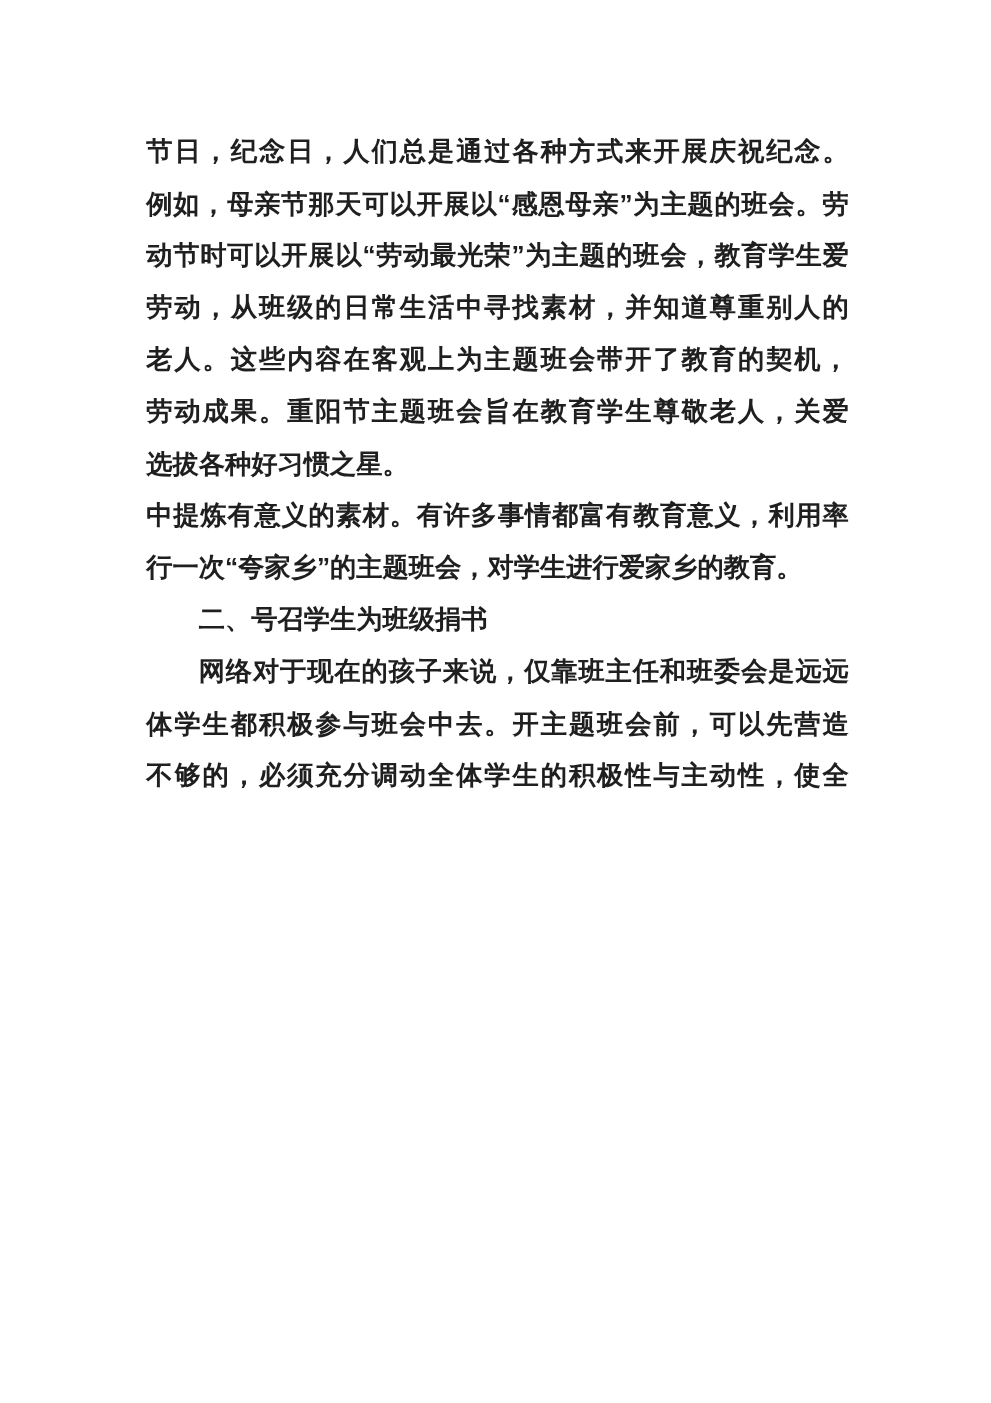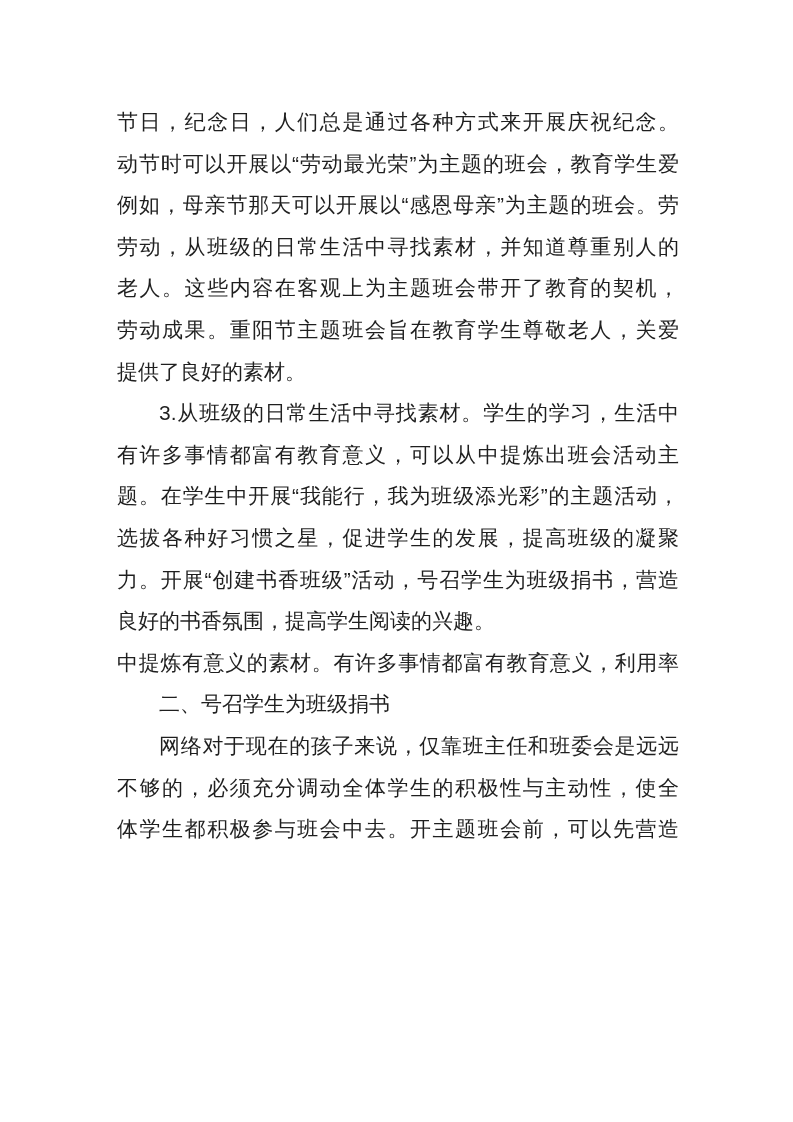--- a/index.html
+++ b/index.html
@@ -18,6 +18,7 @@
     height: 1122px;
     padding: 101px 114px 0 117px;
     background: #ffffff;
+    font-weight: bold;
   }
   .content {
     font-family: "Liberation Sans", sans-serif;

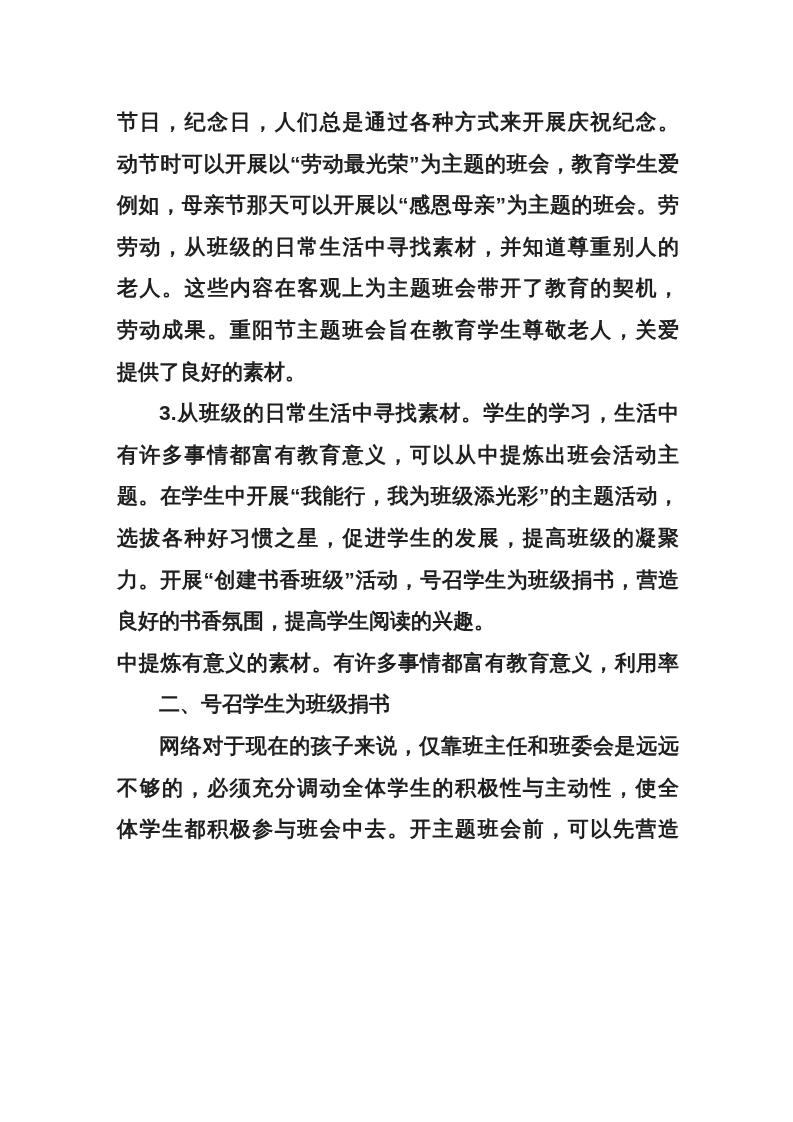--- a/index.html
+++ b/index.html
@@ -53,8 +53,8 @@
   <article class="content" id="doc-content" style="color: rgb(31, 31, 31);">
       <div class="paragraph">
         <div class="line just">节日，纪念日，人们总是通过各种方式来开展庆祝纪念。</div>
+        <div class="line just">例如，母亲节那天可以开展以“感恩母亲”为主题的班会。劳</div>
         <div class="line just">动节时可以开展以“劳动最光荣”为主题的班会，教育学生爱</div>
-        <div class="line just">例如，母亲节那天可以开展以“感恩母亲”为主题的班会。劳</div>
         <div class="line just">劳动，从班级的日常生活中寻找素材，并知道尊重别人的</div>
         <div class="line just">老人。这些内容在客观上为主题班会带开了教育的契机，</div>
         <div class="line just">劳动成果。重阳节主题班会旨在教育学生尊敬老人，关爱</div>

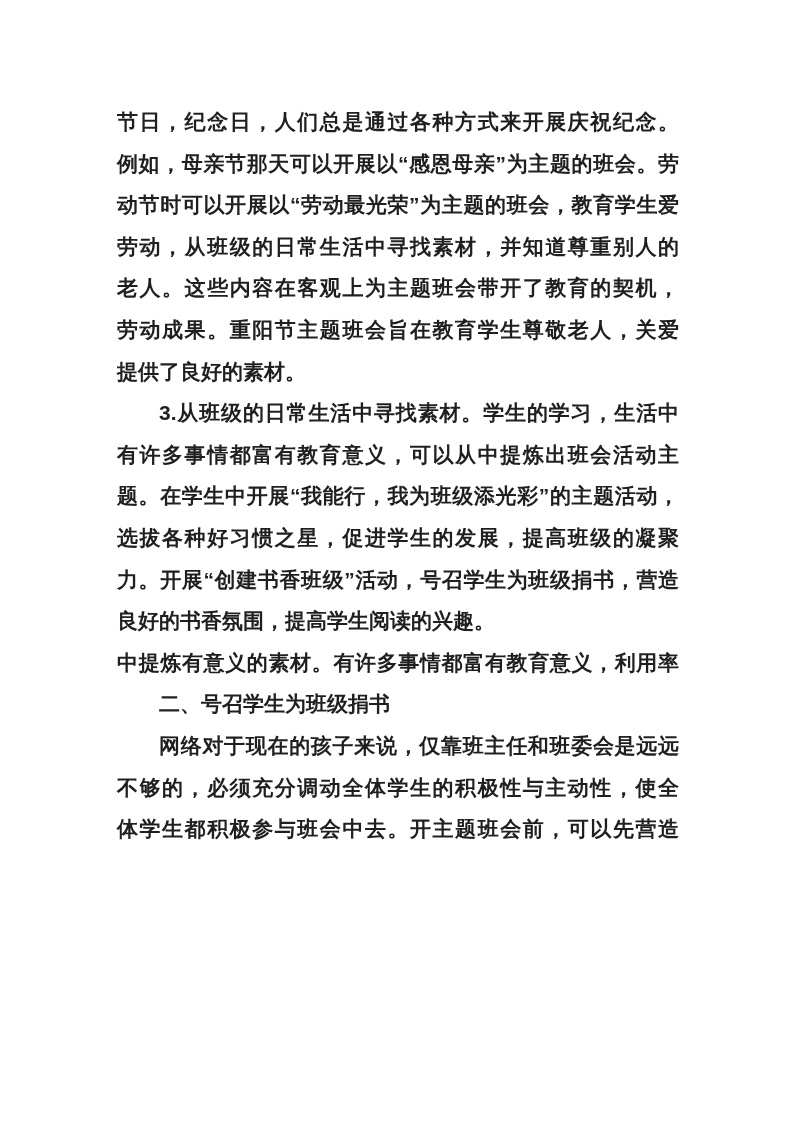--- a/index.html
+++ b/index.html
@@ -58,7 +58,7 @@
         <div class="line just">劳动，从班级的日常生活中寻找素材，并知道尊重别人的</div>
         <div class="line just">老人。这些内容在客观上为主题班会带开了教育的契机，</div>
         <div class="line just">劳动成果。重阳节主题班会旨在教育学生尊敬老人，关爱</div>
-        <div class="line">提供了良好的素材。</div>
+        <div class="line">选拔各种好习惯之星。</div>
       </div>
       <div class="paragraph">
         <div class="line indent just">3.从班级的日常生活中寻找素材。学生的学习，生活中</div>

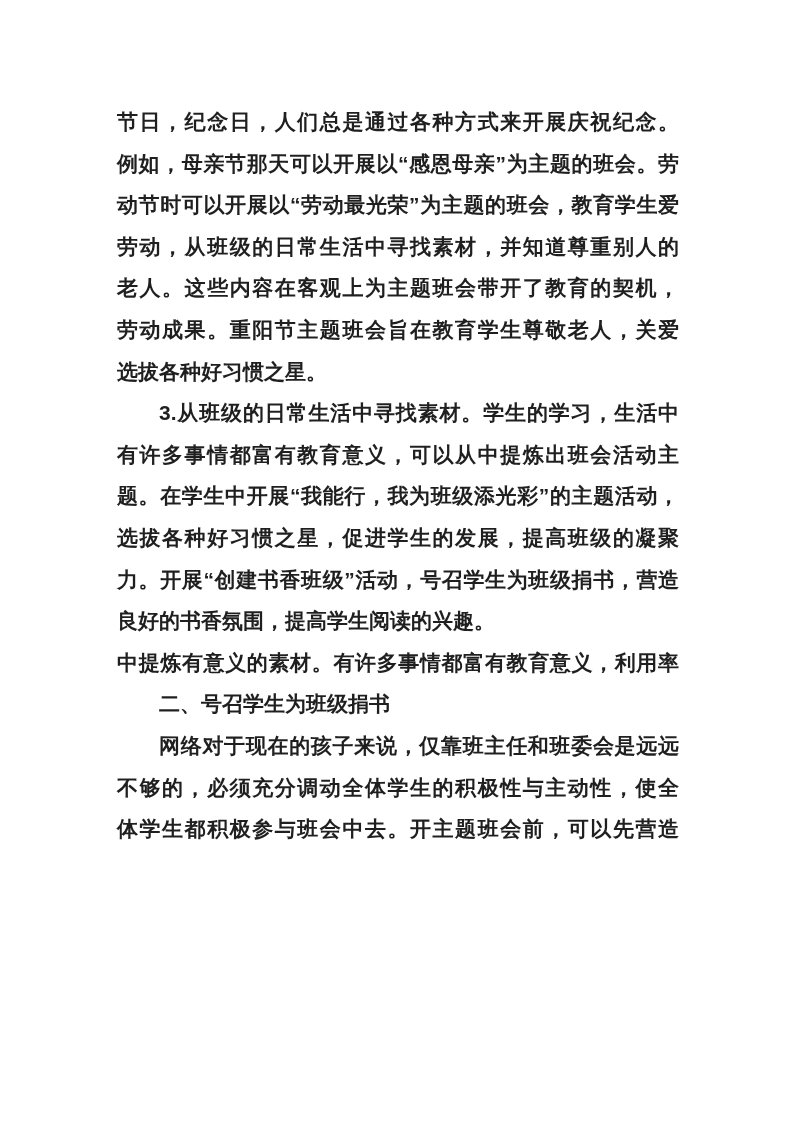--- a/index.html
+++ b/index.html
@@ -61,14 +61,6 @@
         <div class="line">选拔各种好习惯之星。</div>
       </div>
       <div class="paragraph">
-        <div class="line indent just">3.从班级的日常生活中寻找素材。学生的学习，生活中</div>
-        <div class="line just">有许多事情都富有教育意义，可以从中提炼出班会活动主</div>
-        <div class="line just">题。在学生中开展“我能行，我为班级添光彩”的主题活动，</div>
-        <div class="line just">选拔各种好习惯之星，促进学生的发展，提高班级的凝聚</div>
-        <div class="line just">力。开展“创建书香班级”活动，号召学生为班级捐书，营造</div>
-        <div class="line">良好的书香氛围，提高学生阅读的兴趣。</div>
-      </div>
-      <div class="paragraph">
         <div class="line just">中提炼有意义的素材。有许多事情都富有教育意义，利用率</div>
       </div>
       <div class="paragraph heading">

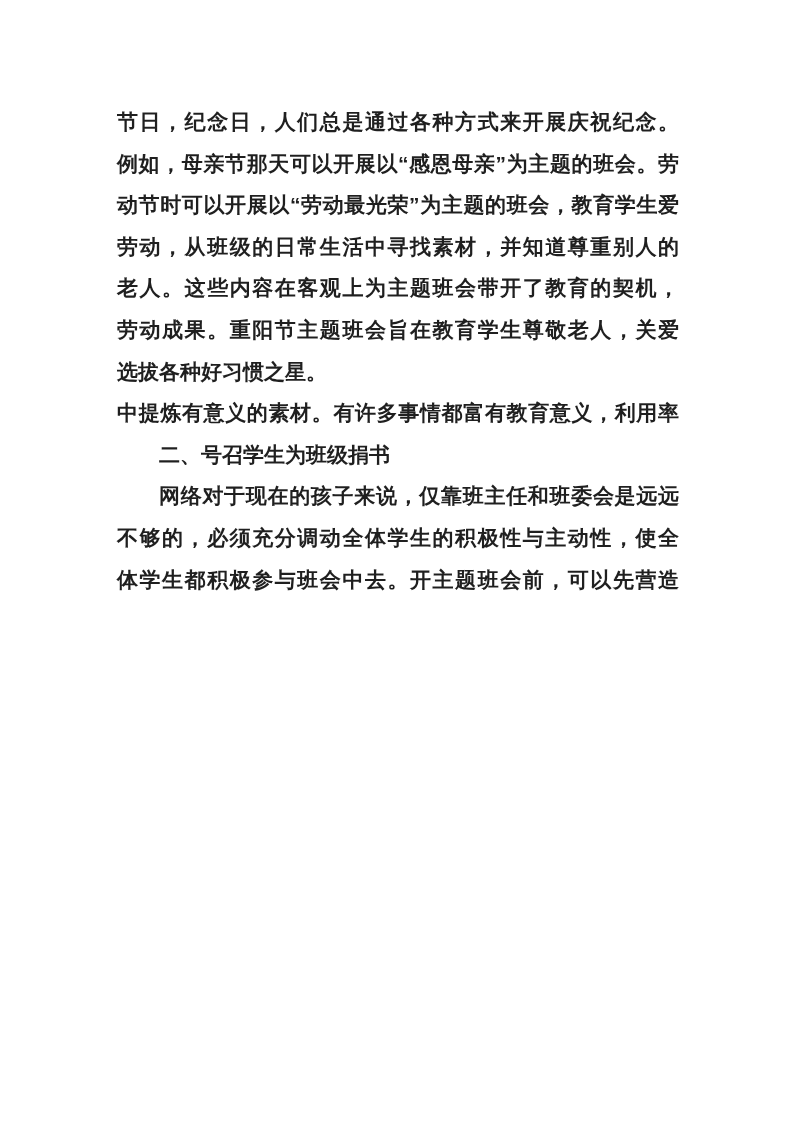--- a/index.html
+++ b/index.html
@@ -62,6 +62,7 @@
       </div>
       <div class="paragraph">
         <div class="line just">中提炼有意义的素材。有许多事情都富有教育意义，利用率</div>
+        <div class="line">行一次“夸家乡”的主题班会，对学生进行爱家乡的教育。</div>
       </div>
       <div class="paragraph heading">
         <div class="line indent">二、号召学生为班级捐书</div>

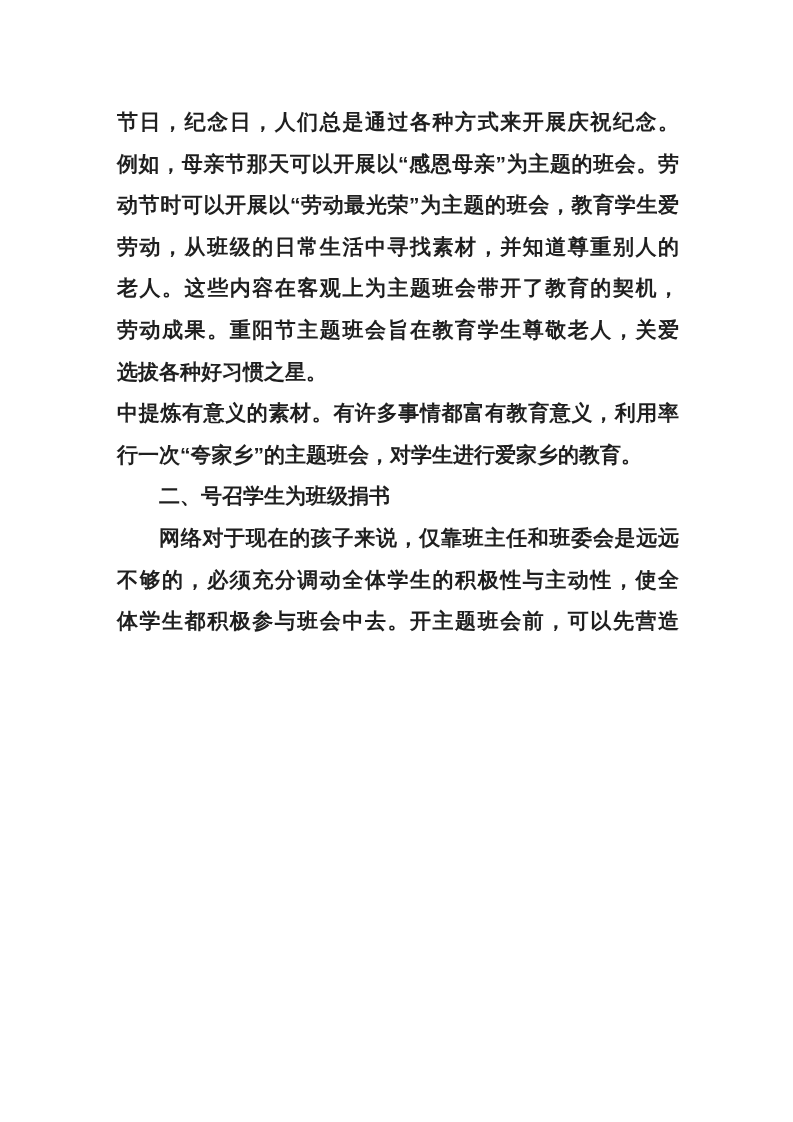--- a/index.html
+++ b/index.html
@@ -69,8 +69,8 @@
       </div>
       <div class="paragraph">
         <div class="line indent just">网络对于现在的孩子来说，仅靠班主任和班委会是远远</div>
+        <div class="line just">体学生都积极参与班会中去。开主题班会前，可以先营造</div>
         <div class="line just">不够的，必须充分调动全体学生的积极性与主动性，使全</div>
-        <div class="line just">体学生都积极参与班会中去。开主题班会前，可以先营造</div>
       </div>
     </article>
 </main>

